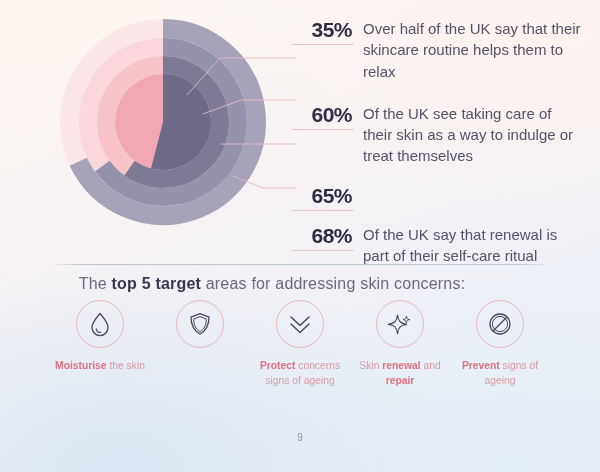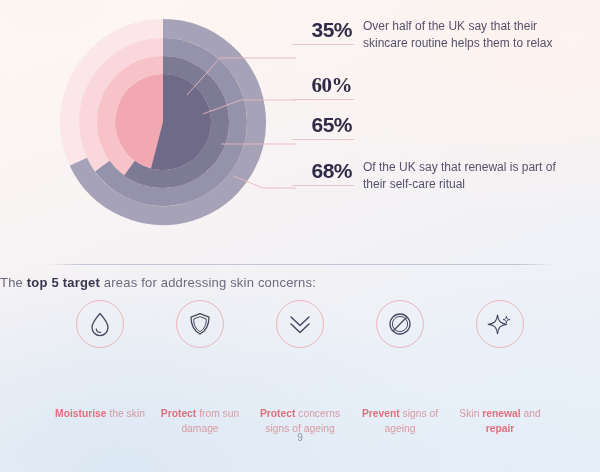--- a/index.html
+++ b/index.html
@@ -25,7 +25,7 @@
   }
   .stat-underline{position:absolute;left:-4px;width:62px;height:1px;background:#e8c3c8;}
   .stat-text{
-    margin-left:11px;font-size:12px;line-height:1.42;
+    margin-left:11px;font-size:15px;line-height:1.42;
     color:#55526a;max-width:218px;
   }
 

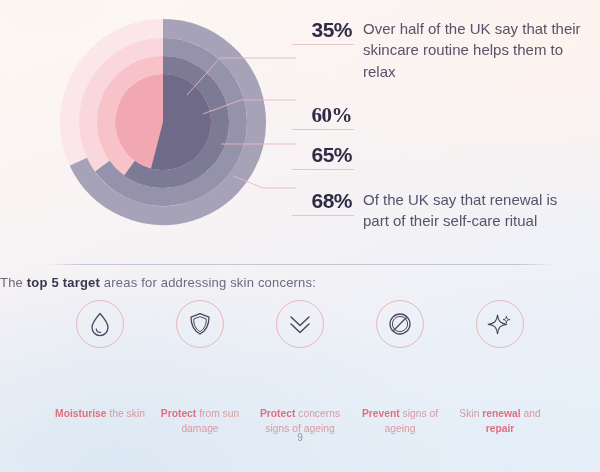--- a/index.html
+++ b/index.html
@@ -87,7 +87,7 @@
     <div class="stat-text">Over half of the UK say that their skincare routine helps them to relax</div>
   </div>
 
-  <div class="stat-row" style="margin-bottom:17px;font-family:Liberation Serif, serif;">
+  <div class="stat-row" style="margin-bottom:17px;">
     <div class="stat-num">60%</div>
     <div class="stat-underline" style="top:26px;"></div>
   </div>

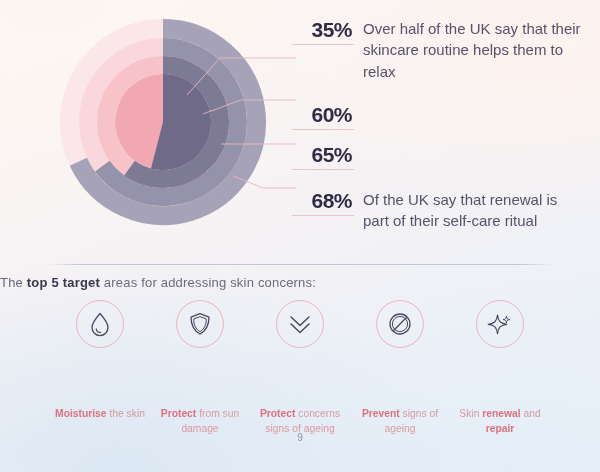--- a/index.html
+++ b/index.html
@@ -90,6 +90,7 @@
   <div class="stat-row" style="margin-bottom:17px;">
     <div class="stat-num">60%</div>
     <div class="stat-underline" style="top:26px;"></div>
+    <div class="stat-text">Of the UK see taking care of their skin as a way to indulge or treat themselves</div>
   </div>
 
   <div class="stat-row" style="margin-bottom:23px;">

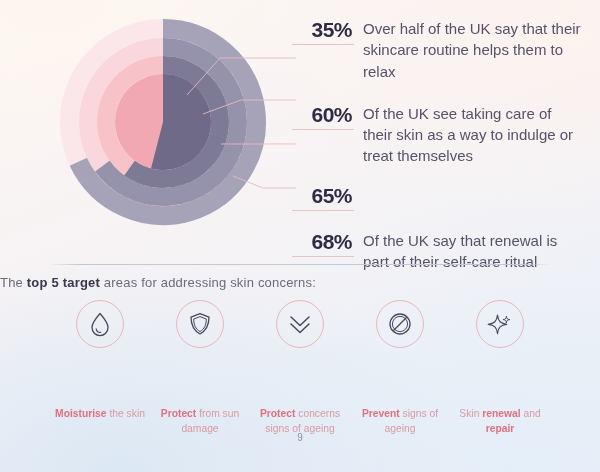--- a/index.html
+++ b/index.html
@@ -93,7 +93,7 @@
     <div class="stat-text">Of the UK see taking care of their skin as a way to indulge or treat themselves</div>
   </div>
 
-  <div class="stat-row" style="margin-bottom:23px;">
+  <div class="stat-row" style="margin-bottom:17px;">
     <div class="stat-num">65%</div>
     <div class="stat-underline" style="top:26px;"></div>
   </div>

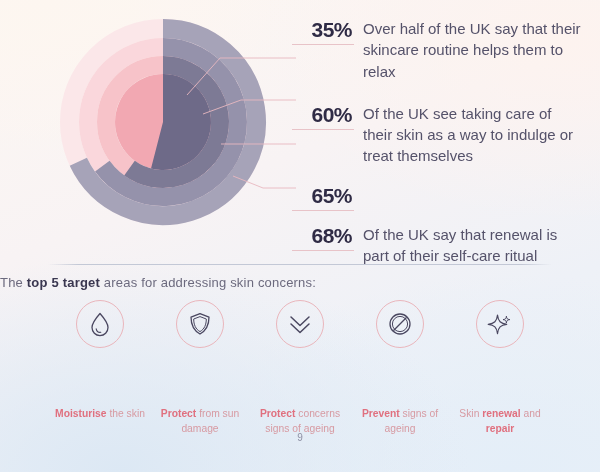--- a/index.html
+++ b/index.html
@@ -32,8 +32,8 @@
   .divider{position:absolute;left:48px;top:264px;width:504px;height:1px;
     background:linear-gradient(90deg,rgba(190,196,210,0) 0%,#c3c8d6 6%,#c3c8d6 94%,rgba(190,196,210,0) 100%);}
 
-  .headline{position:absolute;left:0;top:275px;width:544px;
-    font-size:13px;color:#6c6a7e;letter-spacing:.2px;}
+  .headline{position:absolute;left:0;top:275px;width:544px;text-align:center;
+    font-size:16px;color:#6c6a7e;letter-spacing:.2px;}
   .headline b{color:#3a3750;font-weight:700;}
 
   .icons-row{position:absolute;left:50px;top:300px;width:500px;display:flex;}

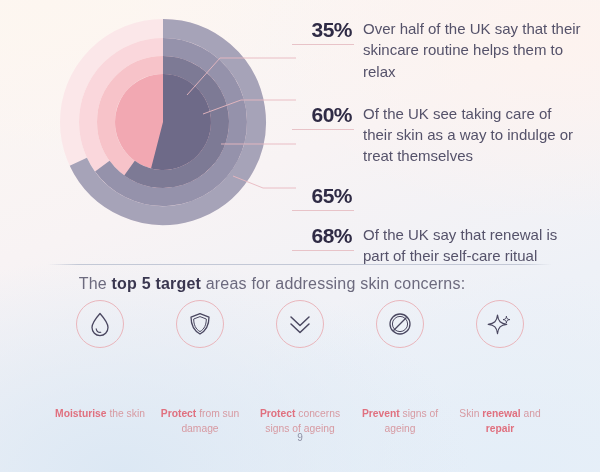--- a/index.html
+++ b/index.html
@@ -37,7 +37,7 @@
   .headline b{color:#3a3750;font-weight:700;}
 
   .icons-row{position:absolute;left:50px;top:300px;width:500px;display:flex;}
-  .icon-col{flex:1;display:flex;flex-direction:column;align-items:center;gap:48px;}
+  .icon-col{flex:1;display:flex;flex-direction:column;align-items:center;}
   .icon-ring{
     width:46px;height:46px;border-radius:50%;
     border:1.4px solid #eab6bc;

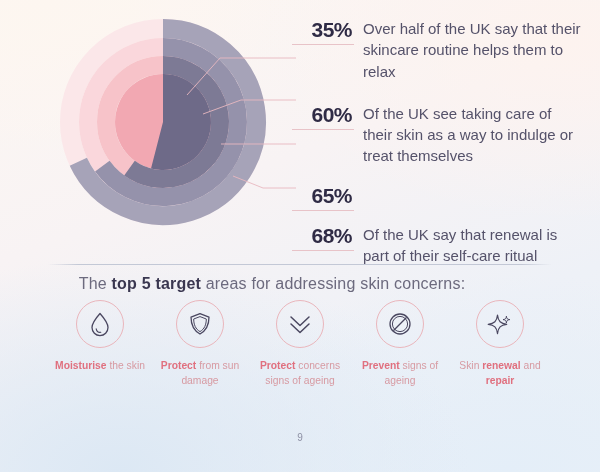--- a/index.html
+++ b/index.html
@@ -137,9 +137,6 @@
         </svg>
       </span>
     </div>
-    <div class="icon-label">
-      <b>Protect</b><span> from sun damage</span>
-    </div>
   </div>
 
   <div class="icon-col">

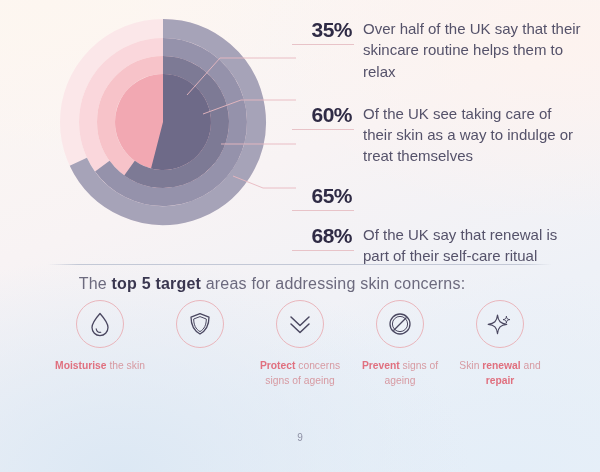--- a/index.html
+++ b/index.html
@@ -157,6 +157,20 @@
     <div class="icon-ring">
       <span>
         <svg width="26" height="26" viewBox="0 0 26 26">
+          <path d="M10.5 4 C11.2 10.2 13.6 12.6 19.8 13.3 C13.6 14 11.2 16.4 10.5 22.6 C9.8 16.4 7.4 14 1.2 13.3 C7.4 12.6 9.8 10.2 10.5 4 Z" fill="none" stroke="#4a4760" stroke-width="1.2" stroke-linejoin="round"></path>
+          <path d="M19.4 5.2 C19.7 7.7 20.3 8.3 22.8 8.6 C20.3 8.9 19.7 9.5 19.4 12 C19.1 9.5 18.5 8.9 16 8.6 C18.5 8.3 19.1 7.7 19.4 5.2 Z" fill="none" stroke="#4a4760" stroke-width="1" stroke-linejoin="round"></path>
+        </svg>
+      </span>
+    </div>
+    <div class="icon-label">
+      <span>Skin </span><b>renewal</b><span> and </span><b>repair</b>
+    </div>
+  </div>
+
+  <div class="icon-col">
+    <div class="icon-ring">
+      <span>
+        <svg width="26" height="26" viewBox="0 0 26 26">
           <circle cx="13" cy="13" r="10" fill="none" stroke="#4a4760" stroke-width="1.3"></circle>
           <circle cx="13" cy="13" r="7.6" fill="none" stroke="#4a4760" stroke-width="1"></circle>
           <line x1="6.8" y1="19.2" x2="19.2" y2="6.8" stroke="#4a4760" stroke-width="1.3" stroke-linecap="round"></line>
@@ -168,20 +182,6 @@
     </div>
   </div>
 
-  <div class="icon-col">
-    <div class="icon-ring">
-      <span>
-        <svg width="26" height="26" viewBox="0 0 26 26">
-          <path d="M10.5 4 C11.2 10.2 13.6 12.6 19.8 13.3 C13.6 14 11.2 16.4 10.5 22.6 C9.8 16.4 7.4 14 1.2 13.3 C7.4 12.6 9.8 10.2 10.5 4 Z" fill="none" stroke="#4a4760" stroke-width="1.2" stroke-linejoin="round"></path>
-          <path d="M19.4 5.2 C19.7 7.7 20.3 8.3 22.8 8.6 C20.3 8.9 19.7 9.5 19.4 12 C19.1 9.5 18.5 8.9 16 8.6 C18.5 8.3 19.1 7.7 19.4 5.2 Z" fill="none" stroke="#4a4760" stroke-width="1" stroke-linejoin="round"></path>
-        </svg>
-      </span>
-    </div>
-    <div class="icon-label">
-      <span>Skin </span><b>renewal</b><span> and </span><b>repair</b>
-    </div>
-  </div>
-
 </div>
 
 <div class="page-num">9</div>

